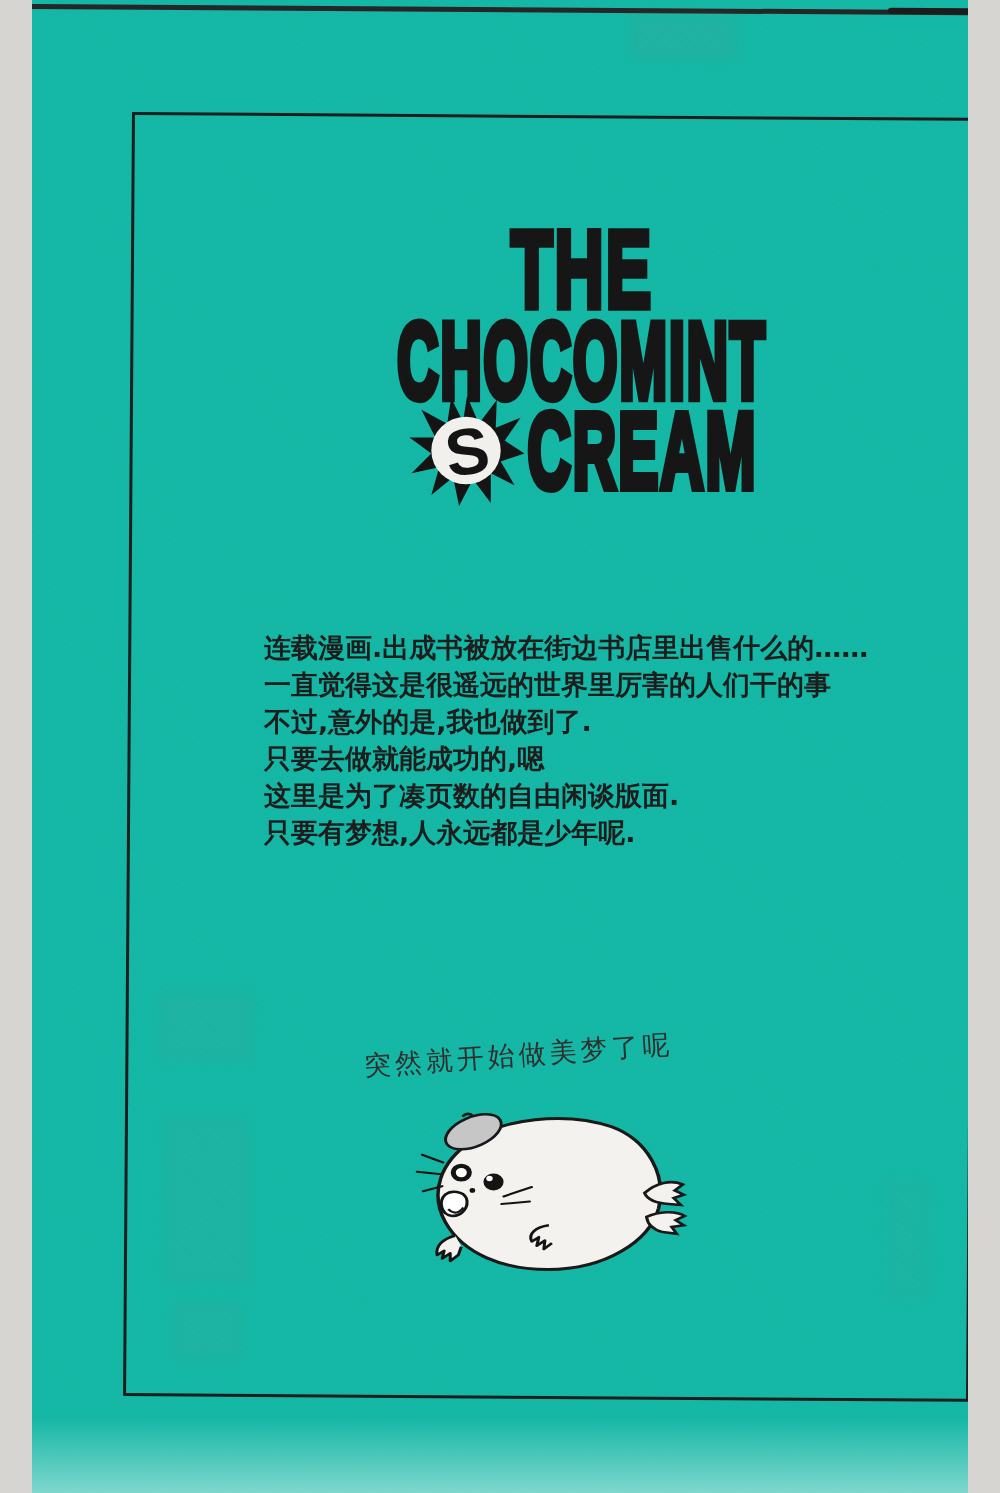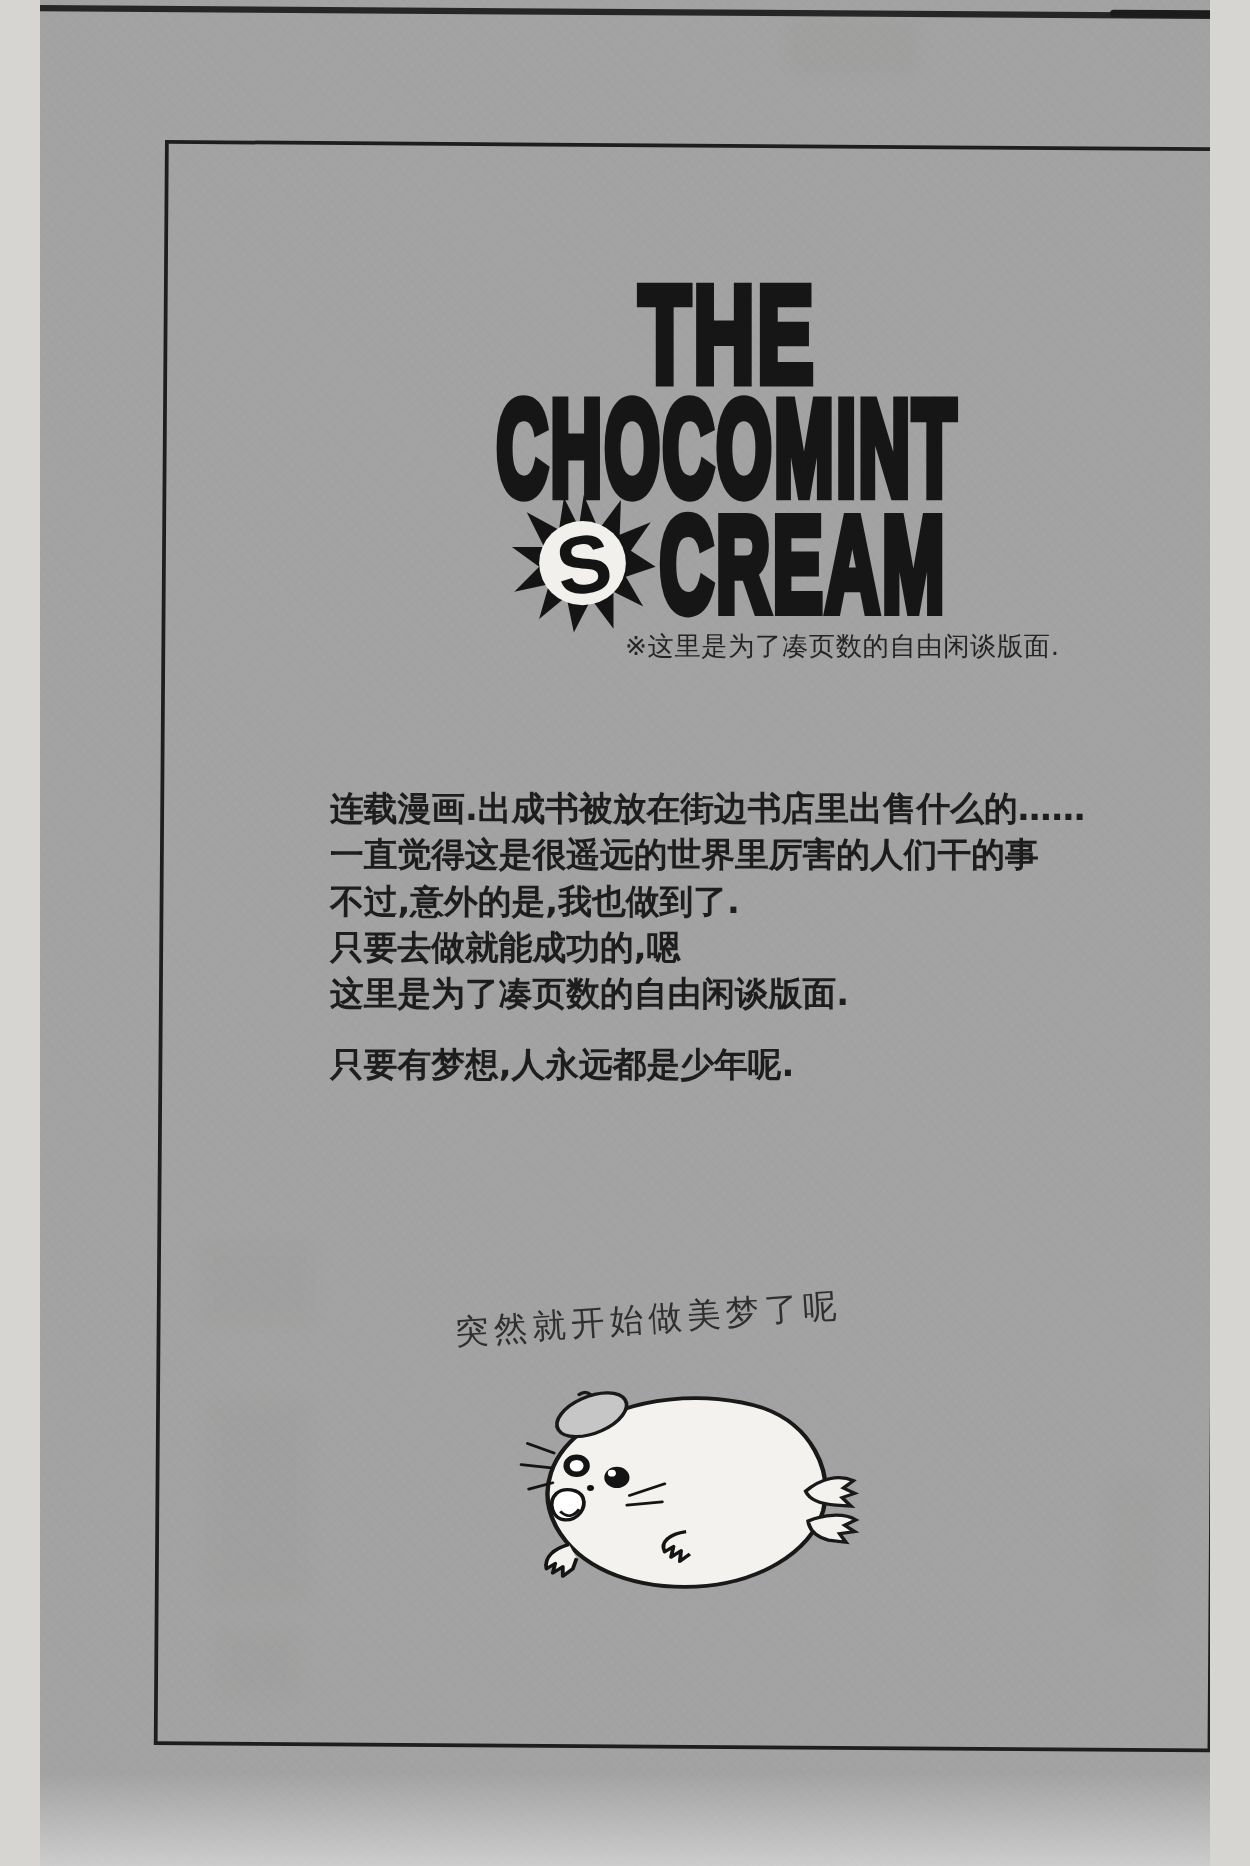--- a/index.html
+++ b/index.html
@@ -5,7 +5,7 @@
   html,body { margin:0; padding:0; background:#d7d5d1; }
   .page {
     position:relative; width:936px; height:1493px; margin:0 auto;
-    background:#a3a3a3; overflow:hidden;
+    background:#14b8a6; overflow:hidden;
     font-family:"DejaVu Sans", sans-serif; color:#1b1b1b;
   }
   

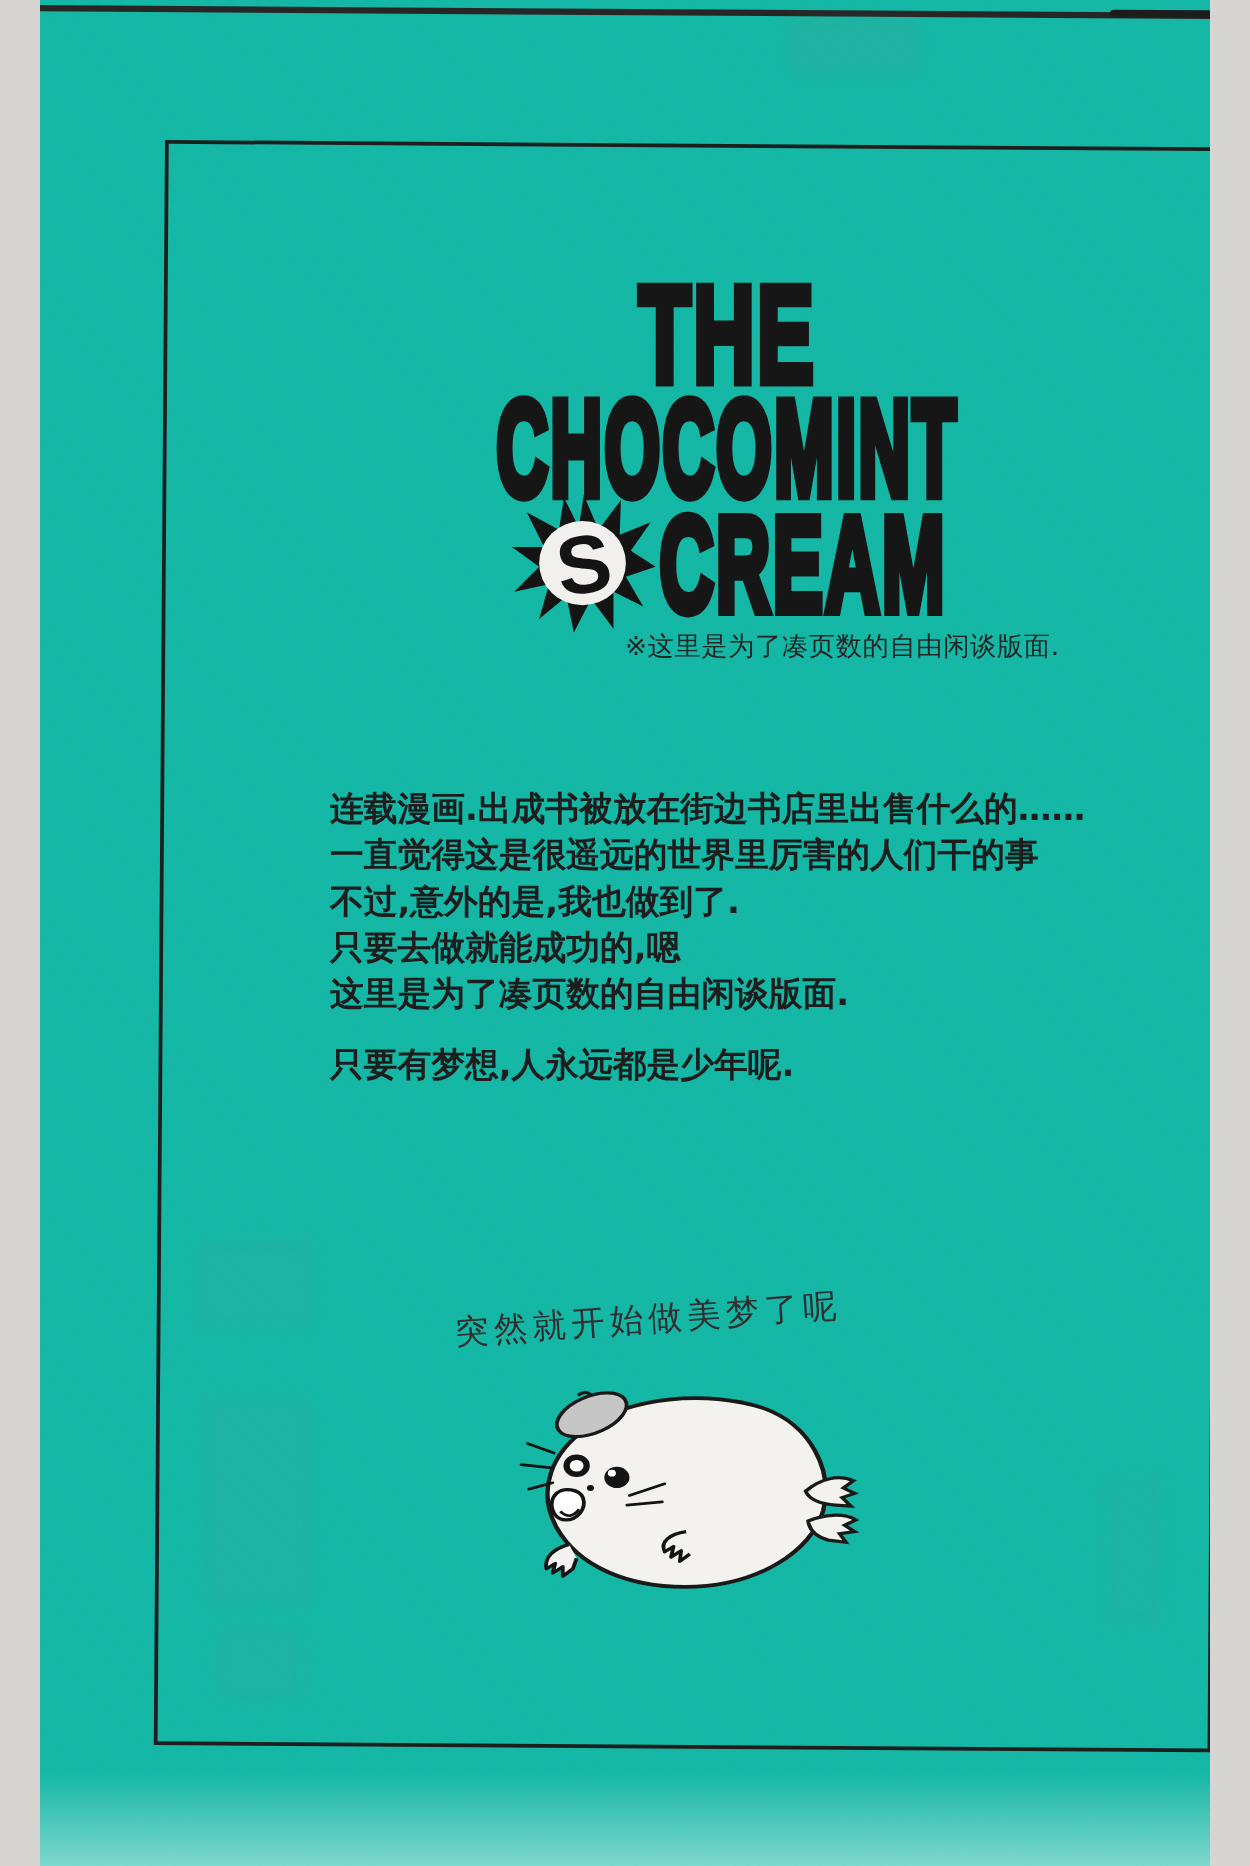--- a/index.html
+++ b/index.html
@@ -118,7 +118,6 @@
     <span class="cream">CREAM</span>
   </div>
 
-  <div class="note">※这里是为了凑页数的自由闲谈版面.</div>
 
   <div class="body-text">
     <p class="p3">连载漫画.出成书被放在街边书店里出售什么的……

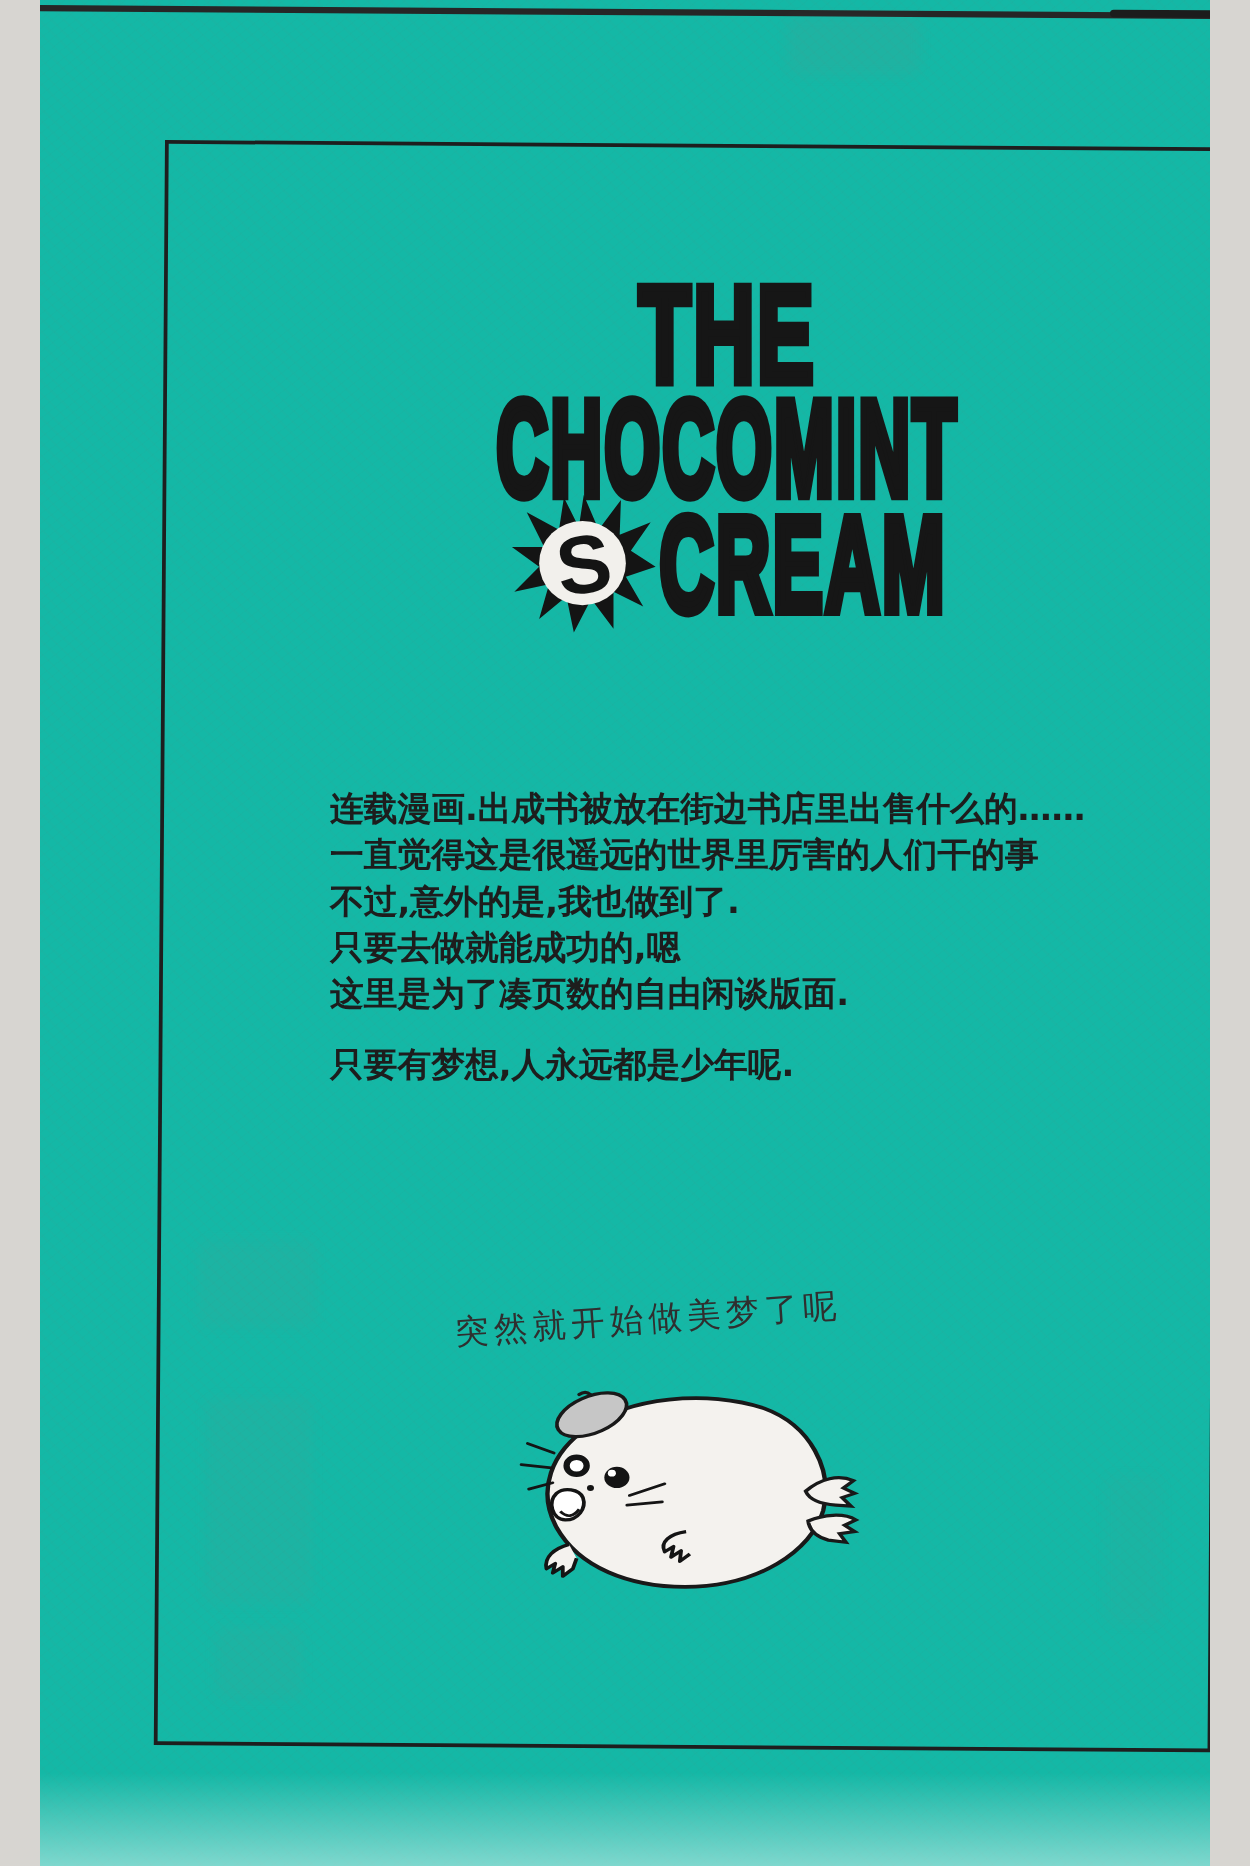--- a/index.html
+++ b/index.html
@@ -80,7 +80,7 @@
   .body-text p { margin:0; white-space:pre-line; }
   .body-text p.p2 { margin-top:23px; }
   .body-text p.p3 { margin-top:26px; }
-  .body-text p.p4 { margin-top:20px; }
+  .body-text p.p4 { margin-top:0; }
 
   .handwritten {
     position:absolute; left:332px; top:1048px; font-size:27px;

